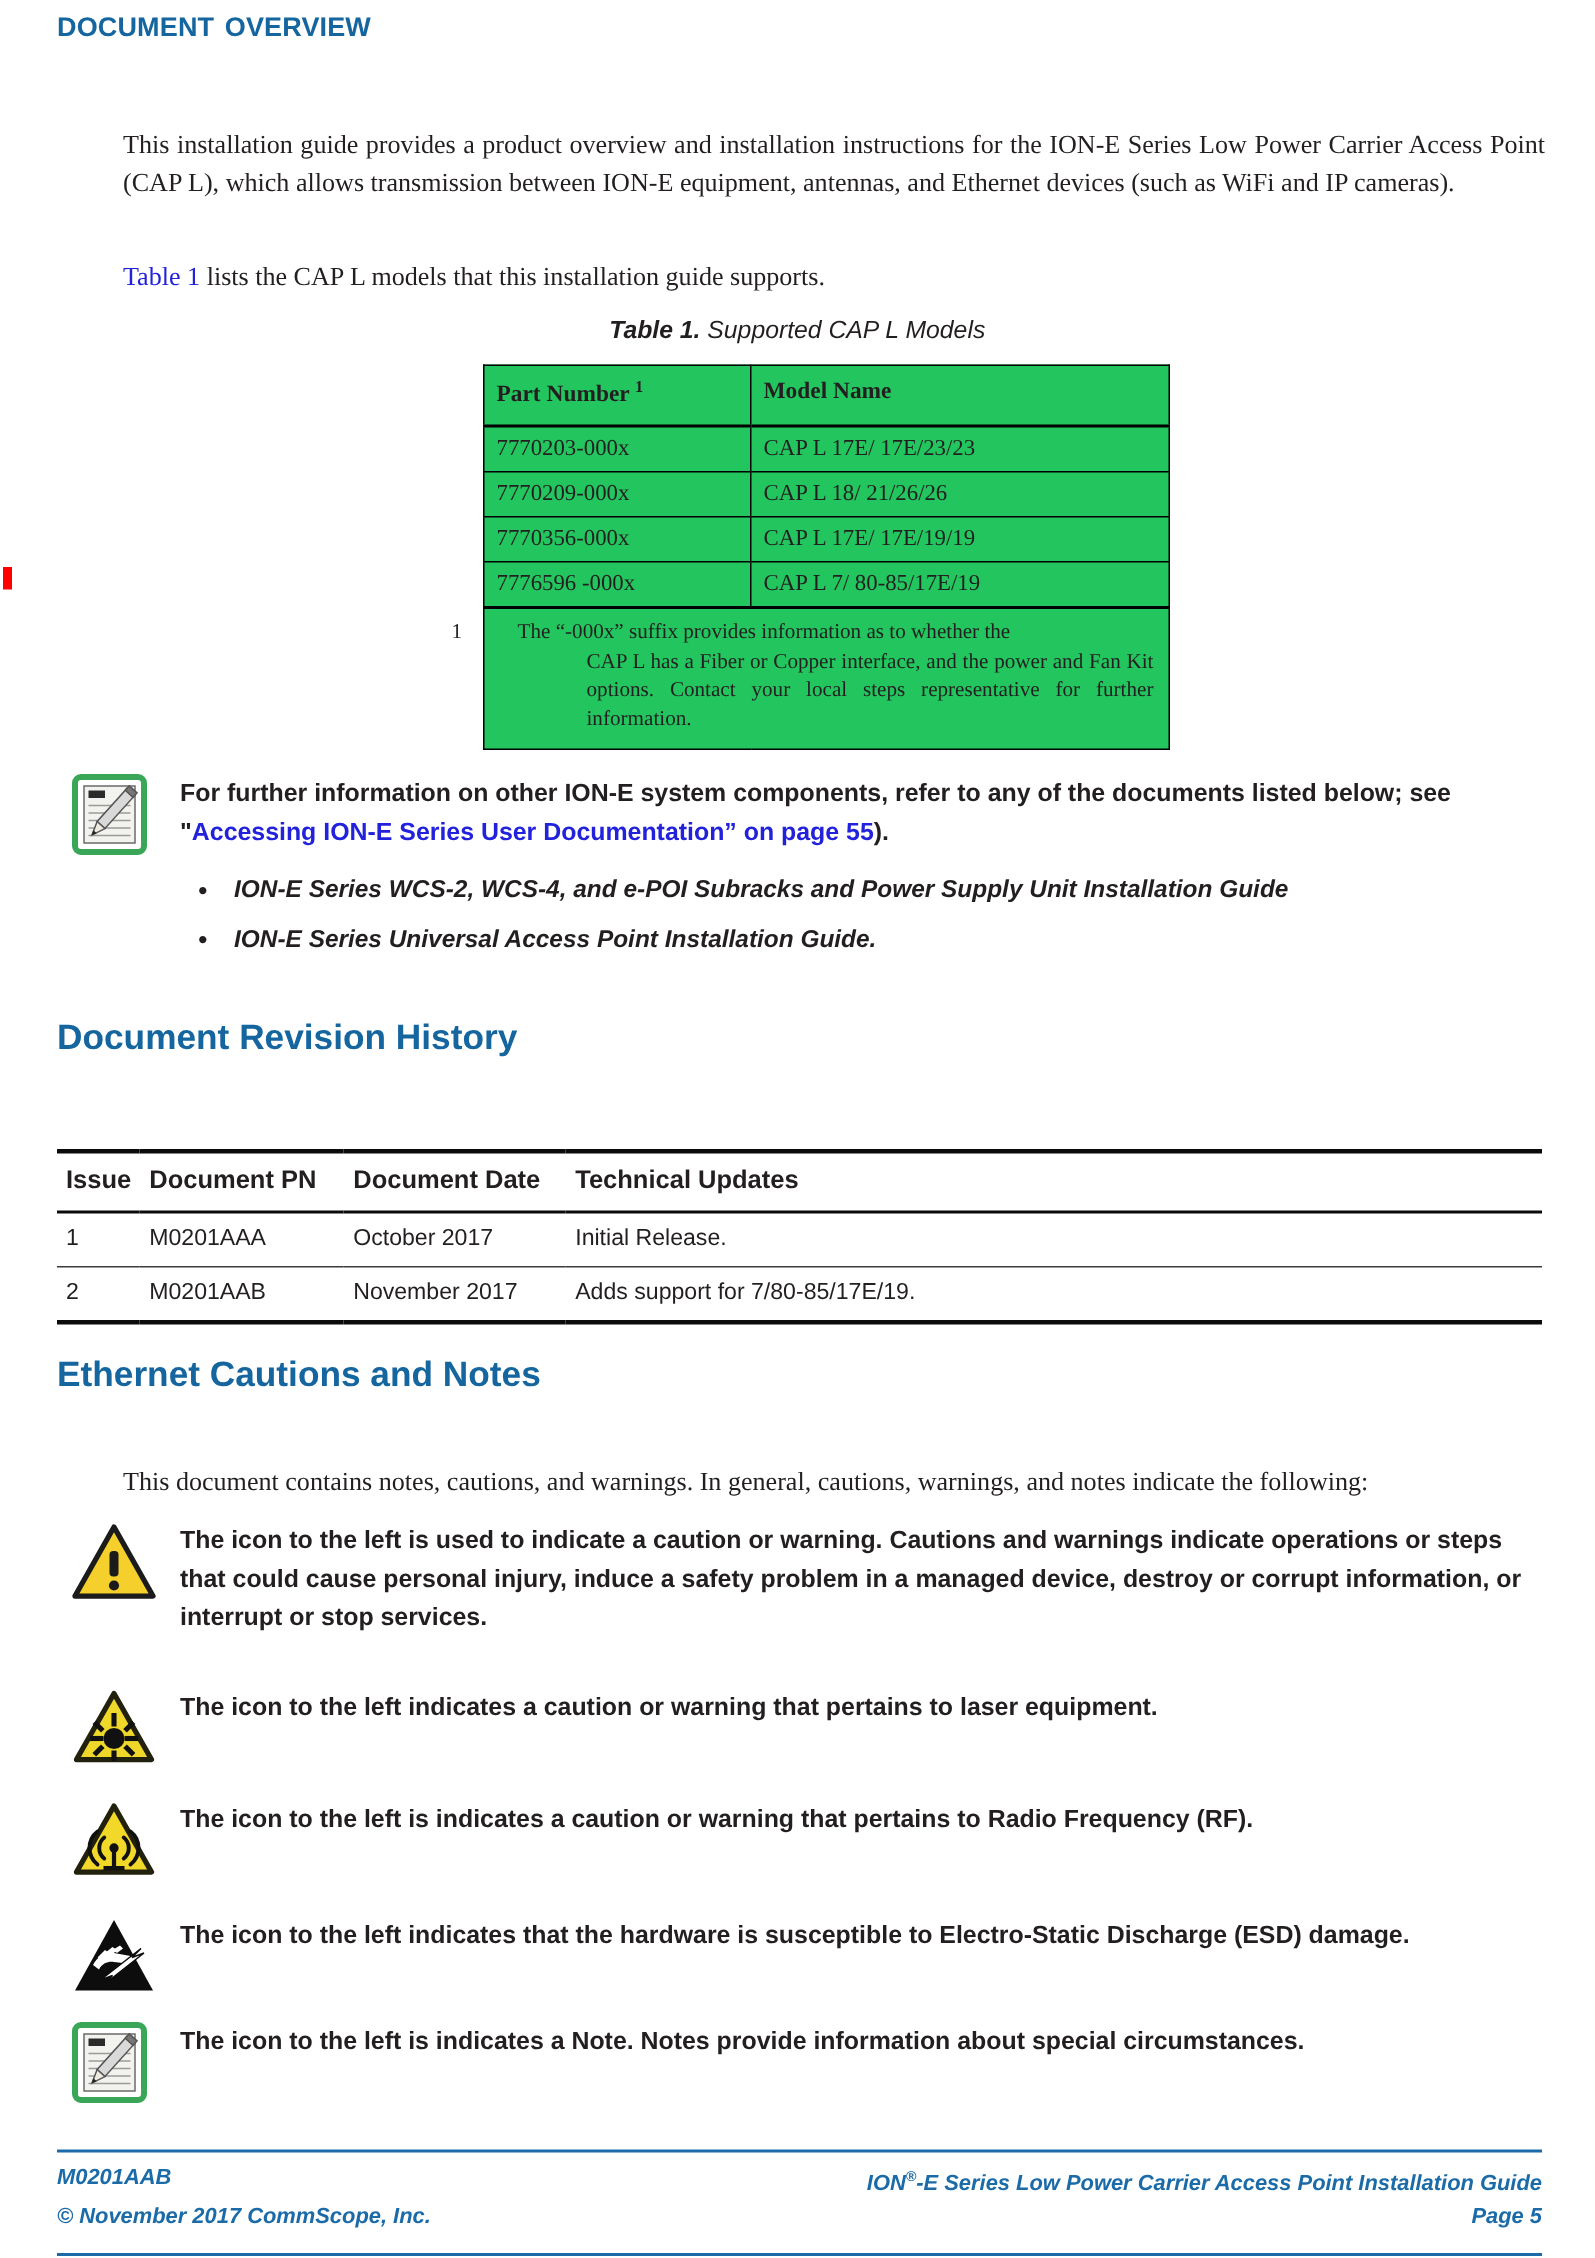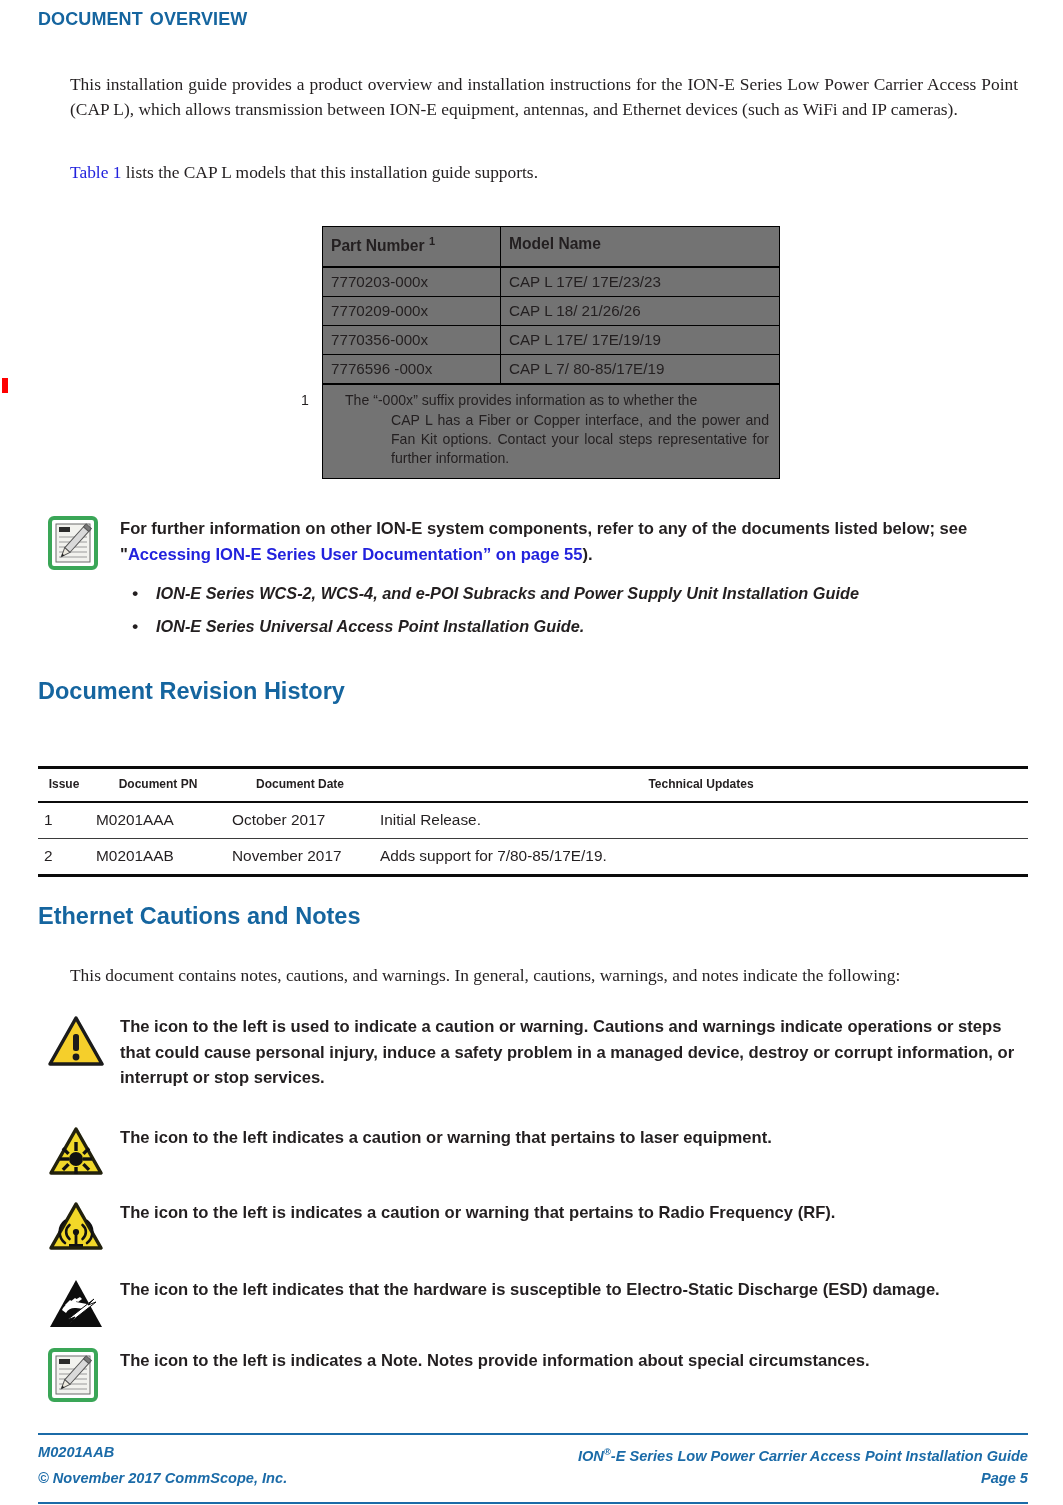--- a/index.html
+++ b/index.html
@@ -41,7 +41,7 @@
   
   p.body {
     position:absolute;
-    margin:0;
+    margin:12px;
     font-family:"Liberation Serif", serif;
     font-size:17.4px;
     line-height:25.4px;

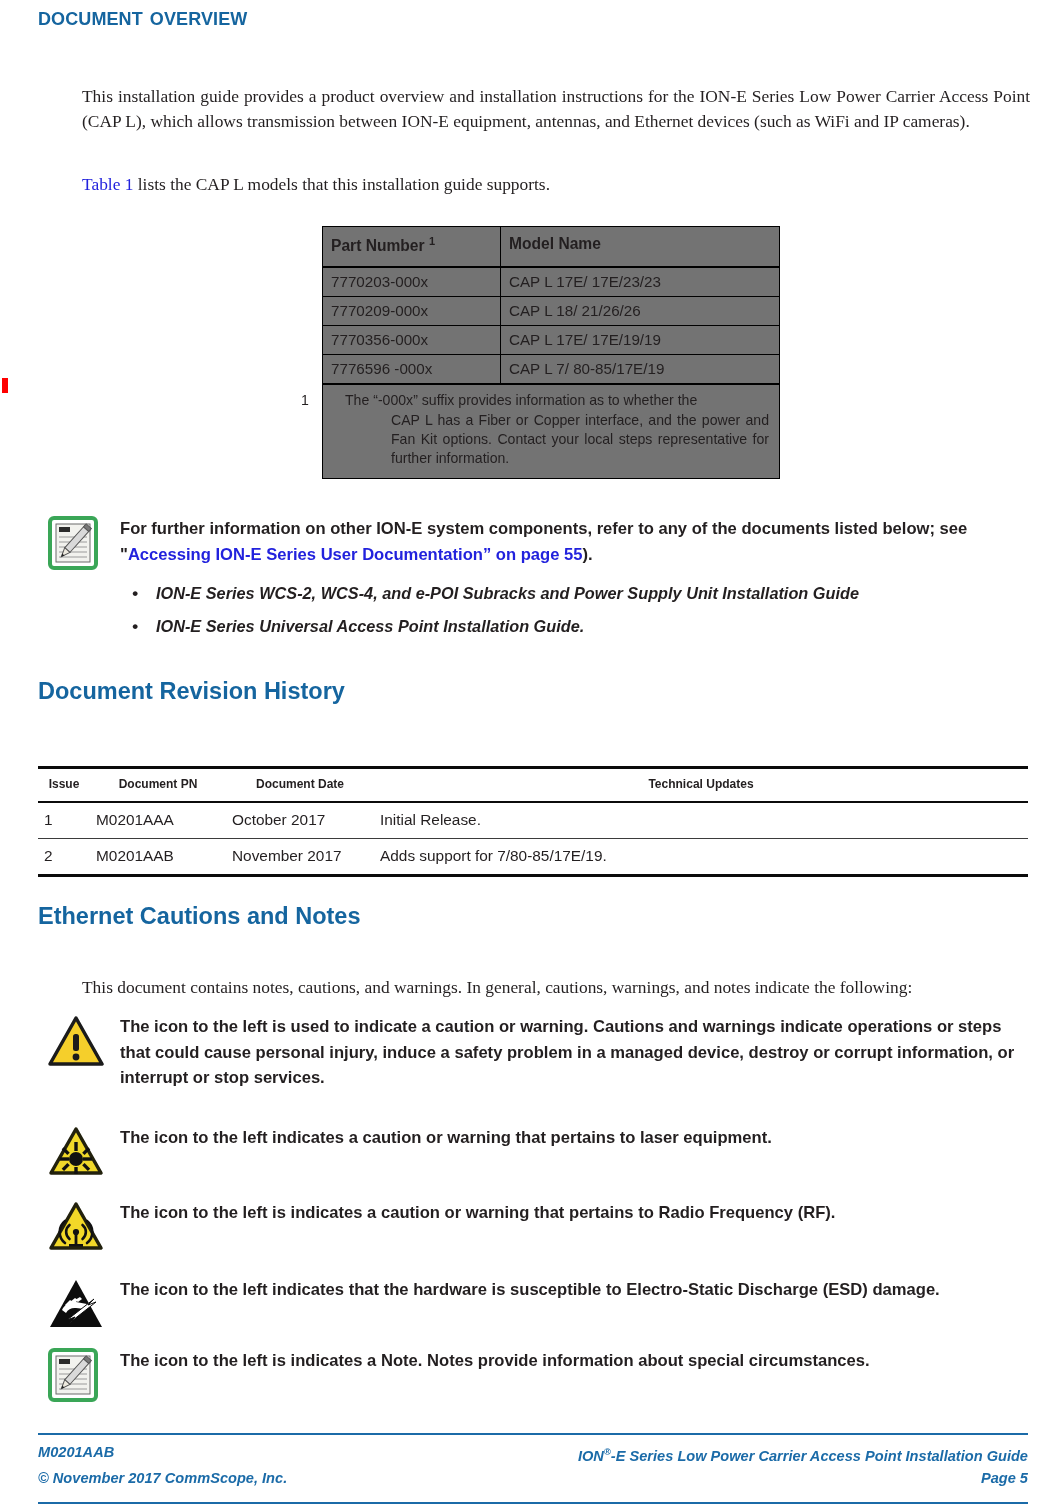--- a/index.html
+++ b/index.html
@@ -223,6 +223,7 @@
 
   <div class="change-bar"></div>
 
+  <div class="tbl-caption"><b>Table 1.</b> <span>Supported CAP L Models</span></div>
 
   <table class="t1">
     <thead>

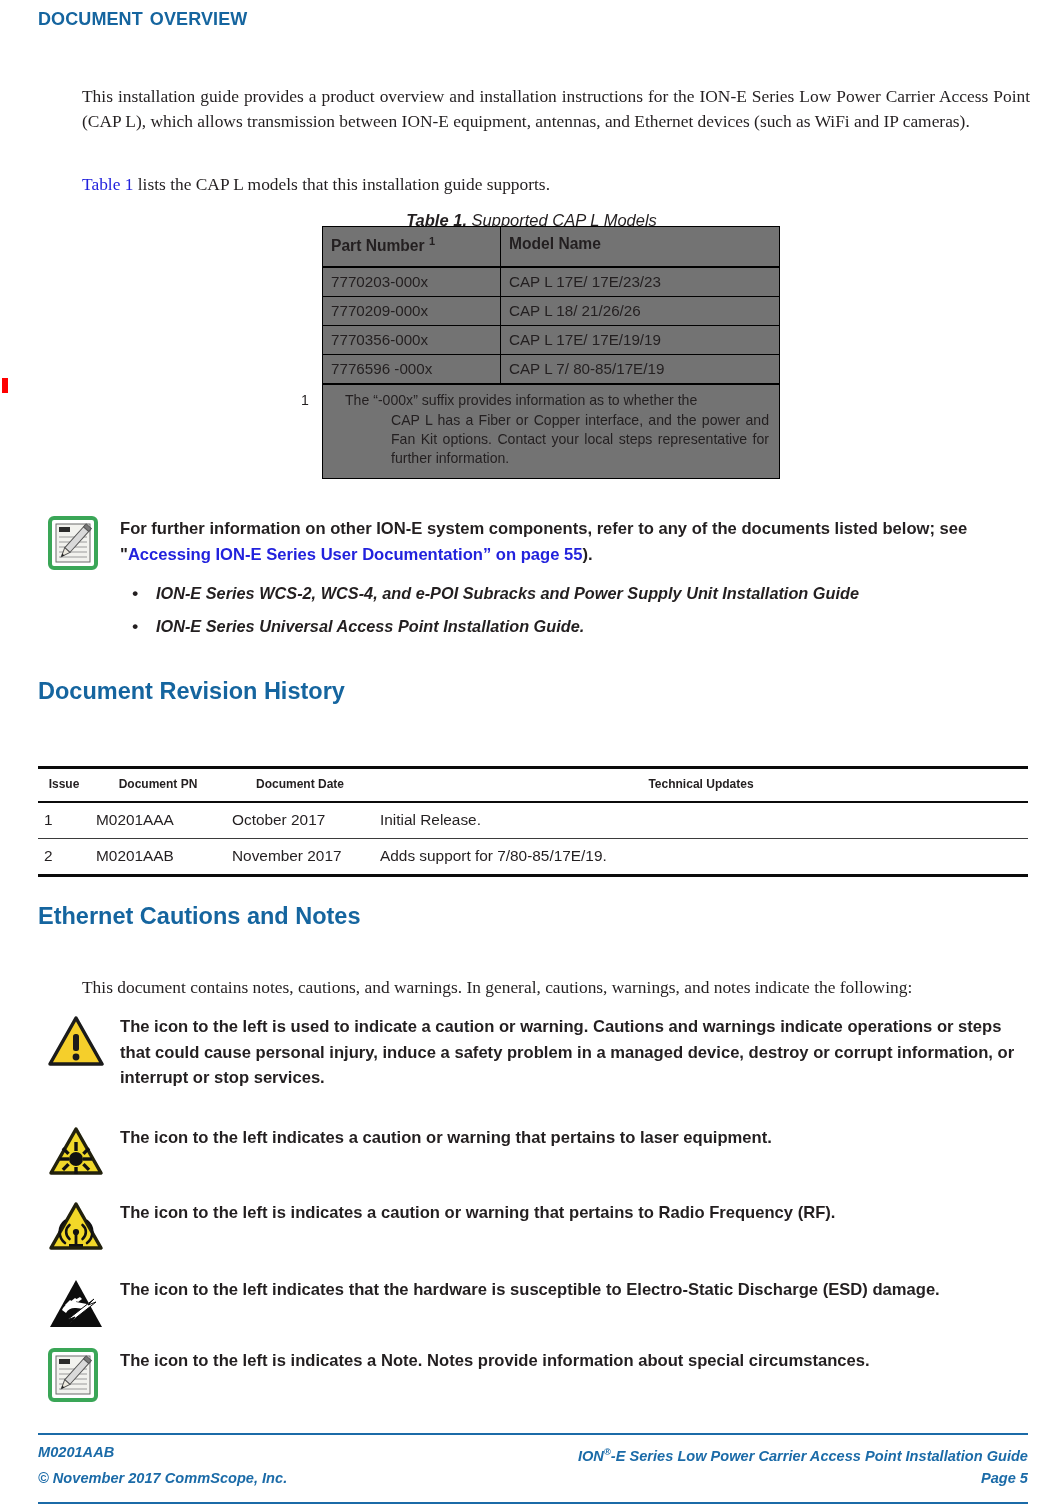--- a/index.html
+++ b/index.html
@@ -70,13 +70,13 @@
 
   table.t1 {
     position:absolute;
-    left:322px; top:226px;
+    left:322px; top:243px;
     width:458px;
     border-collapse:collapse;
-    font-family:Liberation Sans, sans-serif;
+    font-family:Liberation Serif, serif;
     font-size:15.2px;
     color:#231f20;
-    background:#737373;
+    background:#22c55e;
   }
   table.t1 td, table.t1 th {
     border:1.2px solid #000;

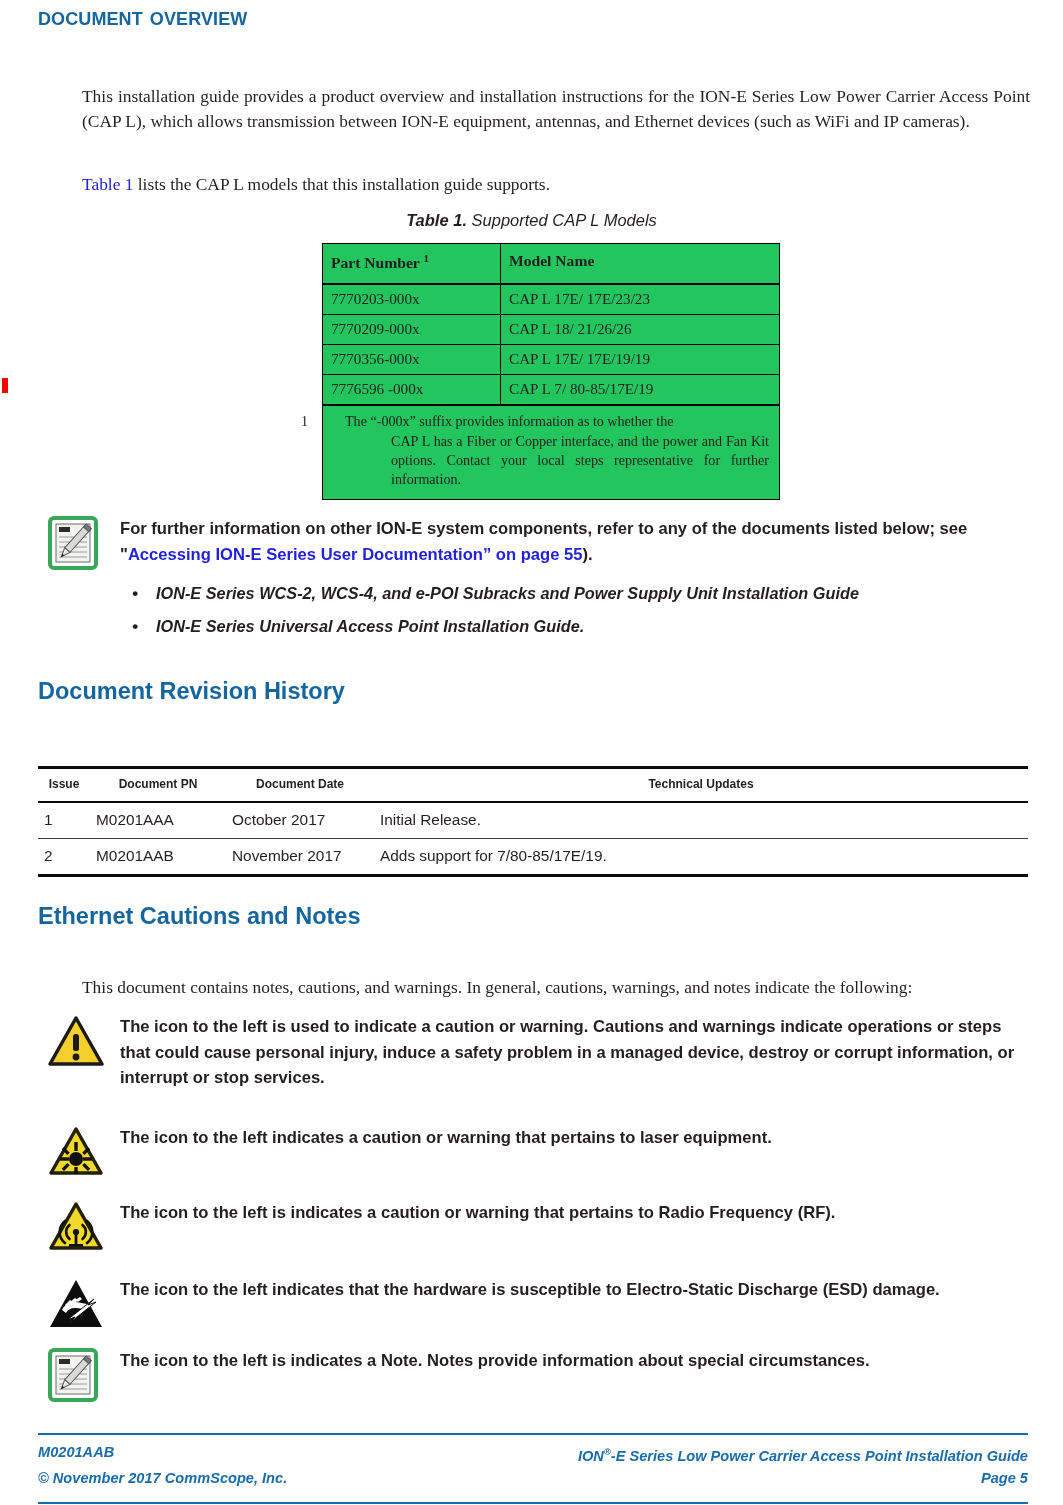--- a/index.html
+++ b/index.html
@@ -158,9 +158,9 @@
     color:#231f20;
   }
   table.rev thead th {
-    text-align:center;
-    font-weight:bold;
-    font-size:12px;
+    text-align:left;
+    font-weight:bold;
+    font-size:17px;
     padding:8px 6px 10px 6px;
     border-top:3.2px solid #0b0b0b;
     border-bottom:2.4px solid #0b0b0b;

